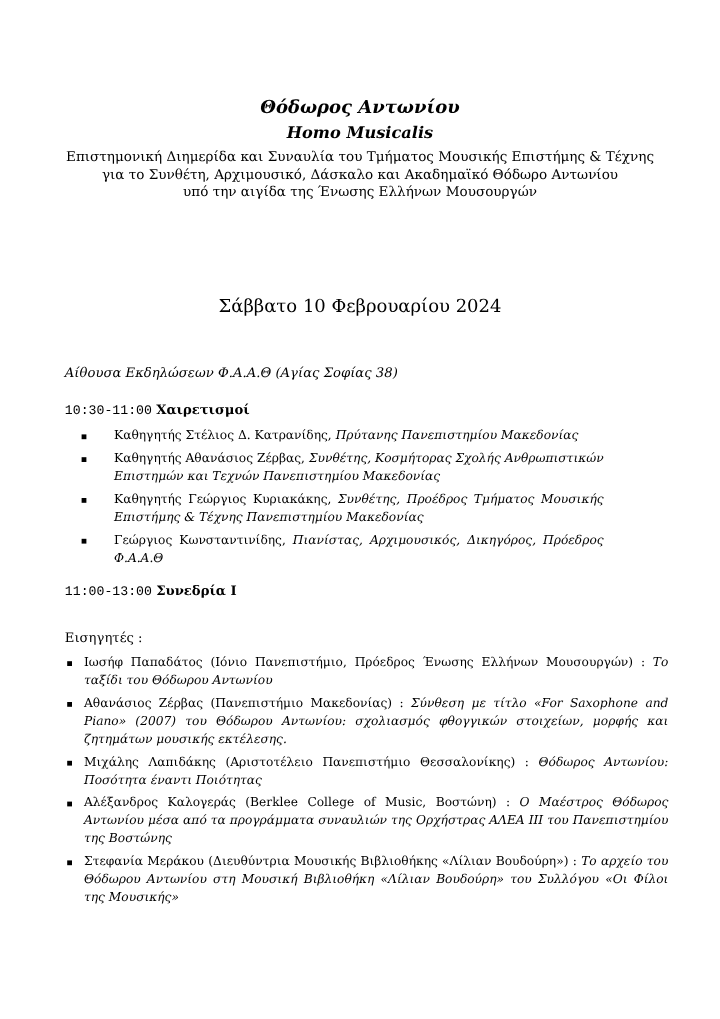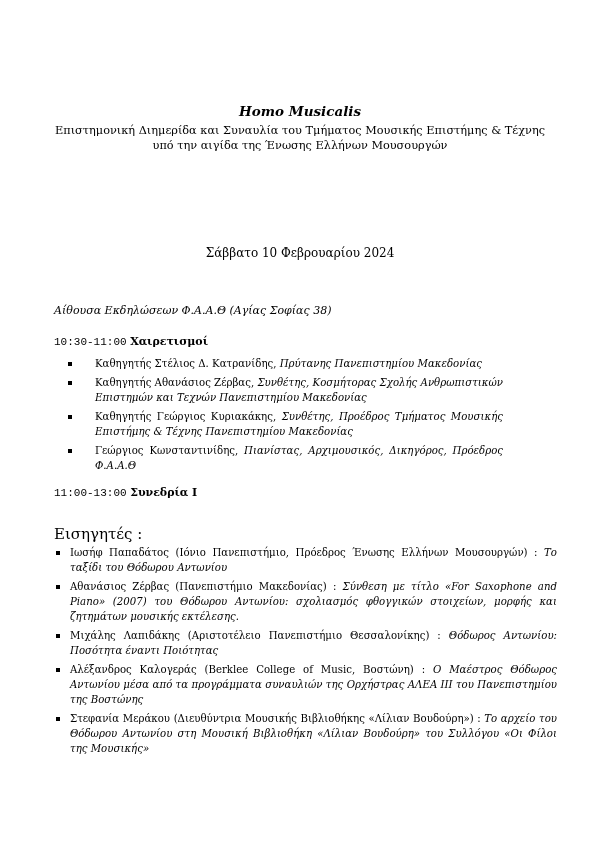--- a/index.html
+++ b/index.html
@@ -40,6 +40,7 @@
 
 <div class="page">
 
+  <div class="center title">Θόδωρος Αντωνίου</div>
   <div class="center subtitle">Homo Musicalis</div>
 
   <div class="center desc">

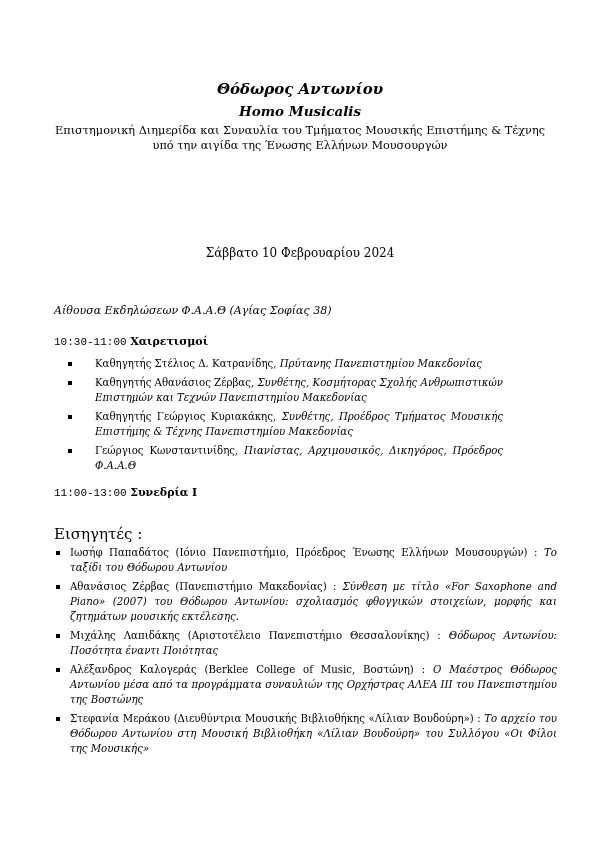--- a/index.html
+++ b/index.html
@@ -45,6 +45,7 @@
 
   <div class="center desc">
     <div>Επιστημονική Διημερίδα και Συναυλία του Τμήματος Μουσικής Επιστήμης &amp; Τέχνης</div>
+    <div>για το Συνθέτη, Αρχιμουσικό, Δάσκαλο και Ακαδημαϊκό Θόδωρο Αντωνίου</div>
     <div>υπό την αιγίδα της Ένωσης Ελλήνων Μουσουργών</div>
   </div>
 

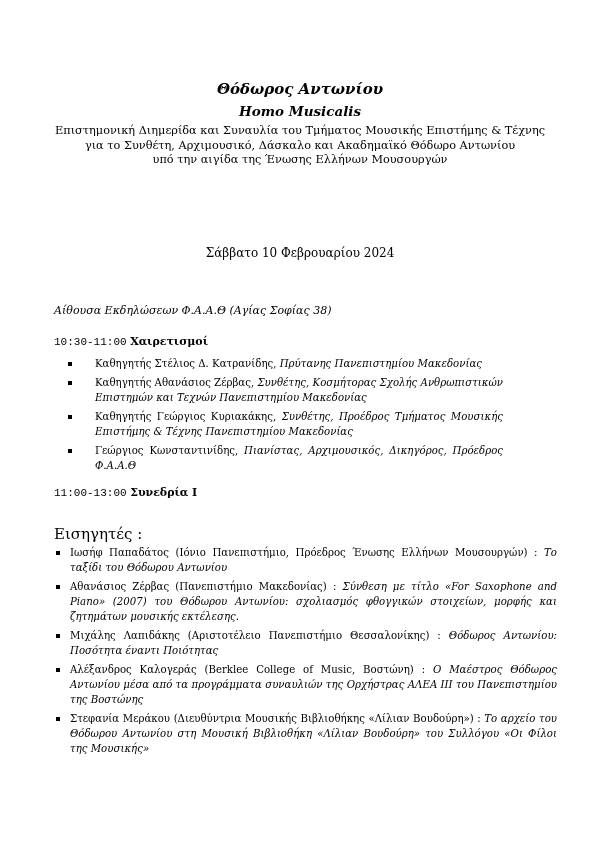--- a/index.html
+++ b/index.html
@@ -12,7 +12,7 @@
   .subtitle { top: 103px; font-size: 13.5px; font-style: italic; font-weight: bold; }
   .desc { top: 124px; font-size: 11.3px; line-height: 14.5px; }
   .committee { top: 188px; font-size: 11.5px; line-height: 15px; }
-  .date { top: 246px; font-size: 12px; }
+  .date { top: 246px; font-size: 15px; }
 
   .venue { position: absolute; left: 54px; top: 304px; font-size: 11px; font-style: italic; }
   .slot { position: absolute; left: 54px; font-size: 11px; }

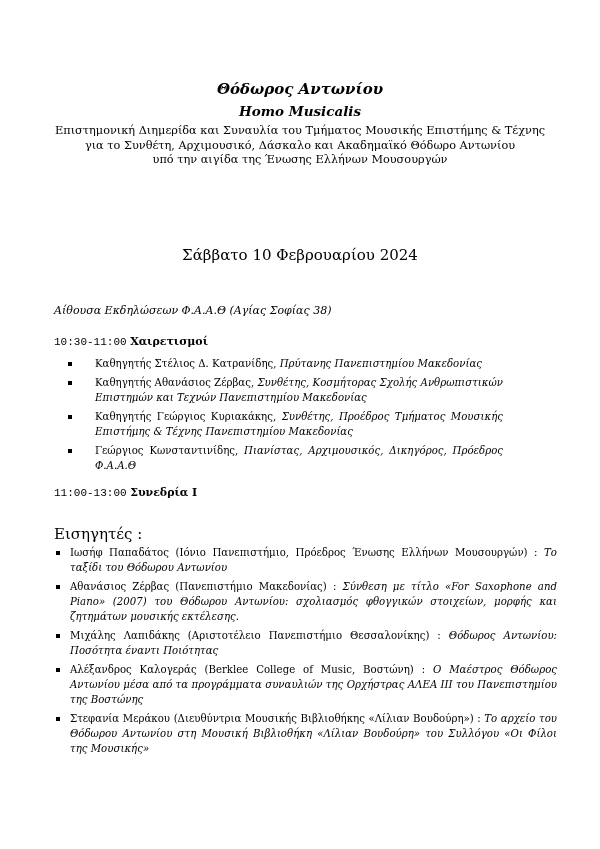--- a/index.html
+++ b/index.html
@@ -33,7 +33,7 @@
   .plain { }
 
   .chair { position: absolute; left: 54px; top: 508px; font-size: 11px; }
-  .speakers-label { position: absolute; left: 54px; top: 525px; font-size: 15px; }
+  .speakers-label { position: absolute; left: 54px; top: 525px; font-size: 11px; }
 </style>
 </head>
 <body>

